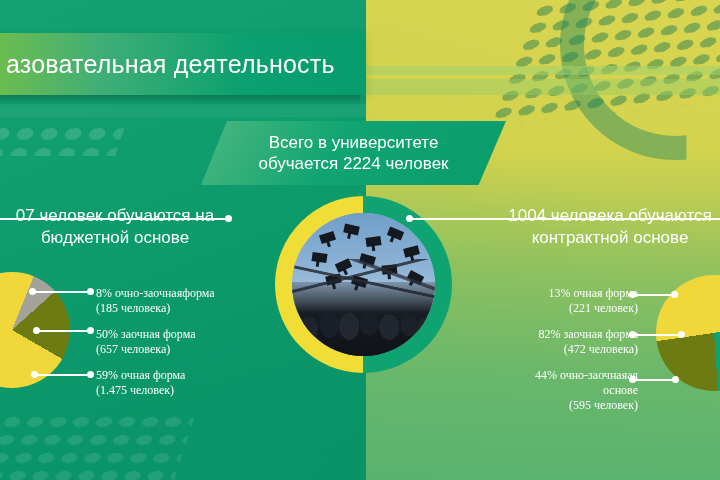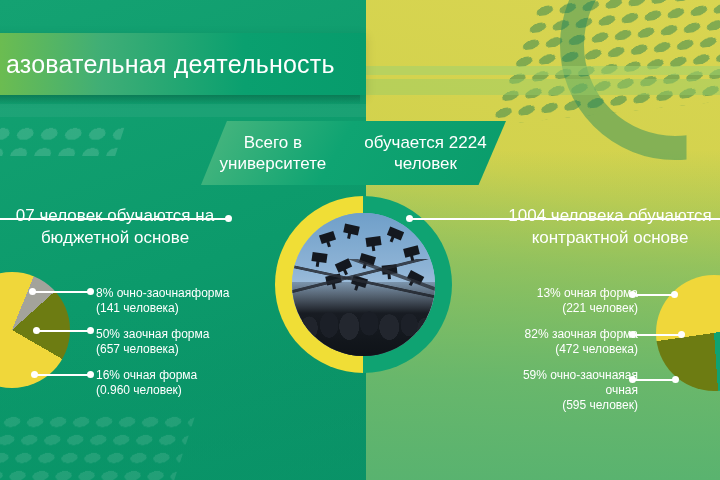--- a/index.html
+++ b/index.html
@@ -92,7 +92,7 @@
     position:absolute; left:201px; top:121px; width:305px; height:64px;
     background:linear-gradient(120deg,#4cb77f 0%,#0fa472 45%,#0a9c6b 100%);
     clip-path:polygon(8.5% 0%, 100% 0%, 91% 100%, 0% 100%);
-    display:flex; flex-direction:row; align-items:center; justify-content:center;
+    display:flex; flex-direction:column; align-items:center; justify-content:center;
     text-align:center;
   }
   .subtitle span {

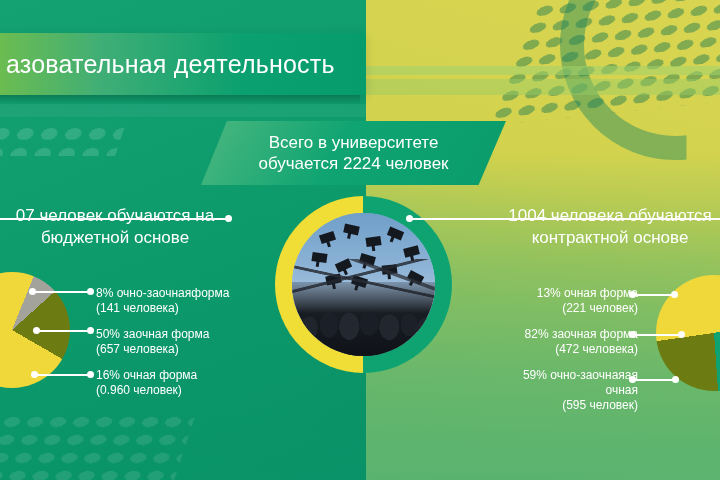--- a/index.html
+++ b/index.html
@@ -187,7 +187,7 @@
     position:absolute; left:466px; top:286px; width:172px;
     color:#ffffff; font-size:12px; line-height:15px; text-align:right;
   }
-  .li { margin-bottom:11px; }
+  .li { margin-bottom:11px;font-family:Liberation Serif, serif; }
   .li .l2 { display:block; }
 </style>
 </head>

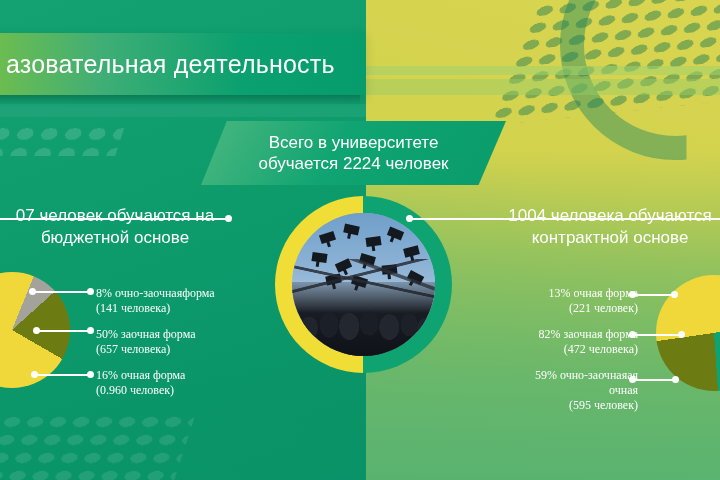--- a/index.html
+++ b/index.html
@@ -282,7 +282,7 @@
   <div class="legend-left">
     <div class="li">
       <span>8% очно-заочнаяформа</span>
-      <span class="l2">(141 человека)</span>
+      <span class="l2">(185 человека)</span>
     </div>
     <div class="li">
       <span>50% заочная форма</span>

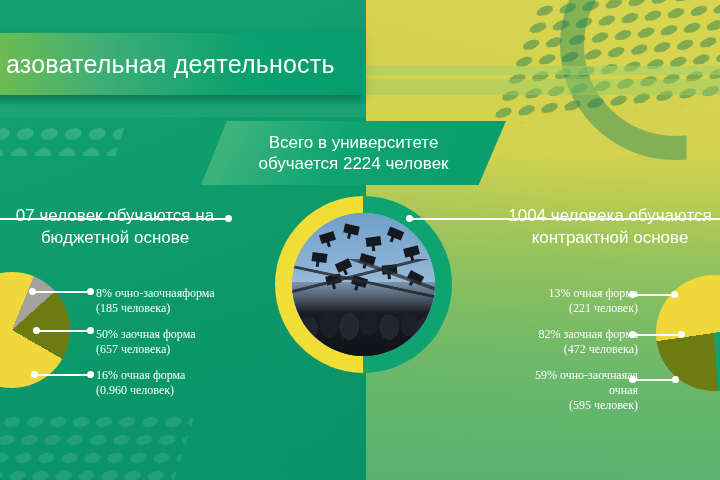--- a/index.html
+++ b/index.html
@@ -289,7 +289,7 @@
       <span class="l2">(657 человека)</span>
     </div>
     <div class="li">
-      <span>16% очная форма</span>
+      <span>59% очная форма</span>
       <span class="l2">(0.960 человек)</span>
     </div>
   </div>

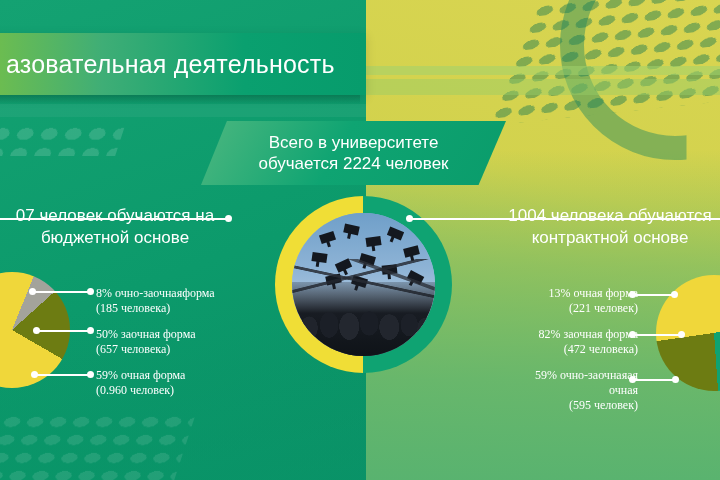--- a/index.html
+++ b/index.html
@@ -304,7 +304,7 @@
       <span class="l2">(472 человека)</span>
     </div>
     <div class="li">
-      <span>59% очно-заочнаяая</span>
+      <span>44% очно-заочнаяая</span>
       <span class="l2">очная</span>
       <span class="l2">(595 человек)</span>
     </div>

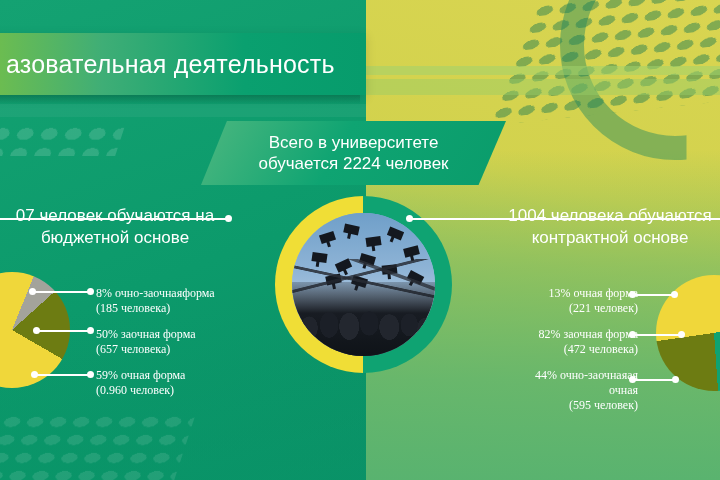--- a/index.html
+++ b/index.html
@@ -290,7 +290,7 @@
     </div>
     <div class="li">
       <span>59% очная форма</span>
-      <span class="l2">(0.960 человек)</span>
+      <span class="l2">(1.475 человек)</span>
     </div>
   </div>
 

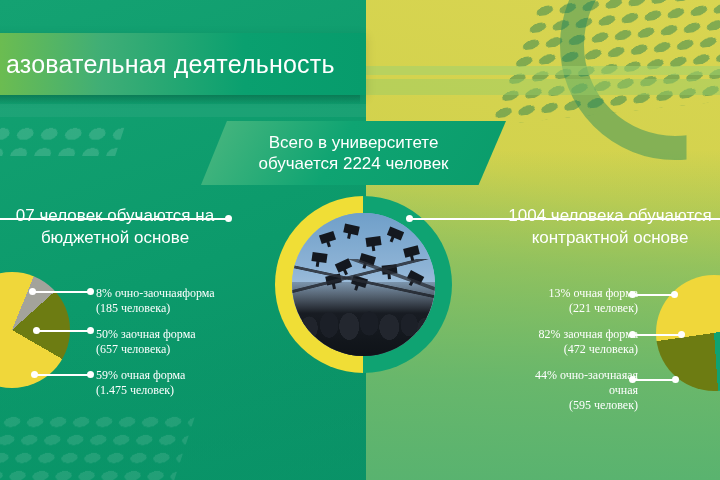--- a/index.html
+++ b/index.html
@@ -305,7 +305,7 @@
     </div>
     <div class="li">
       <span>44% очно-заочнаяая</span>
-      <span class="l2">очная</span>
+      <span class="l2">основе</span>
       <span class="l2">(595 человек)</span>
     </div>
   </div>

